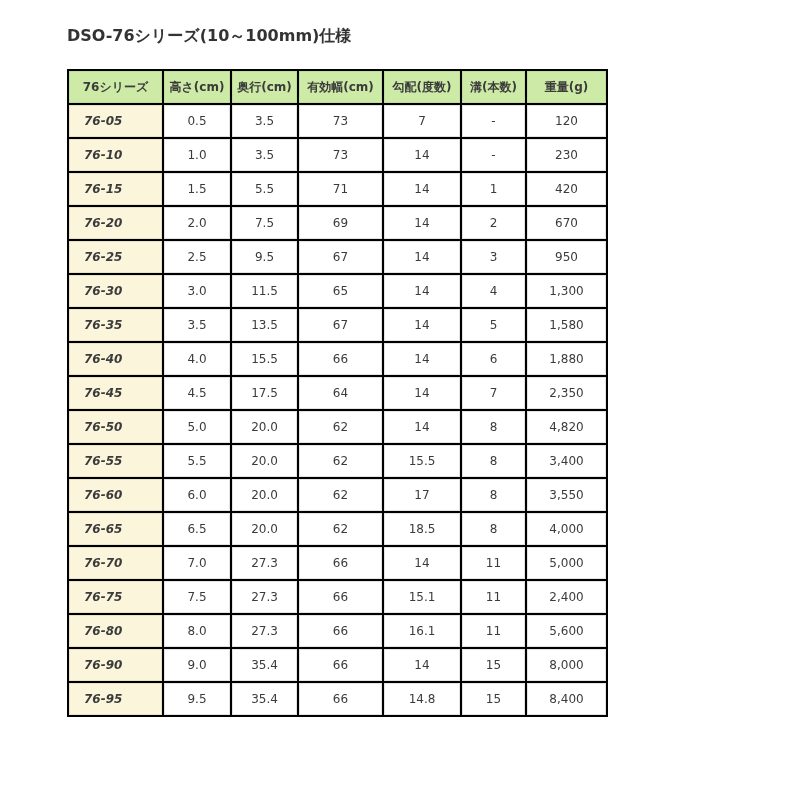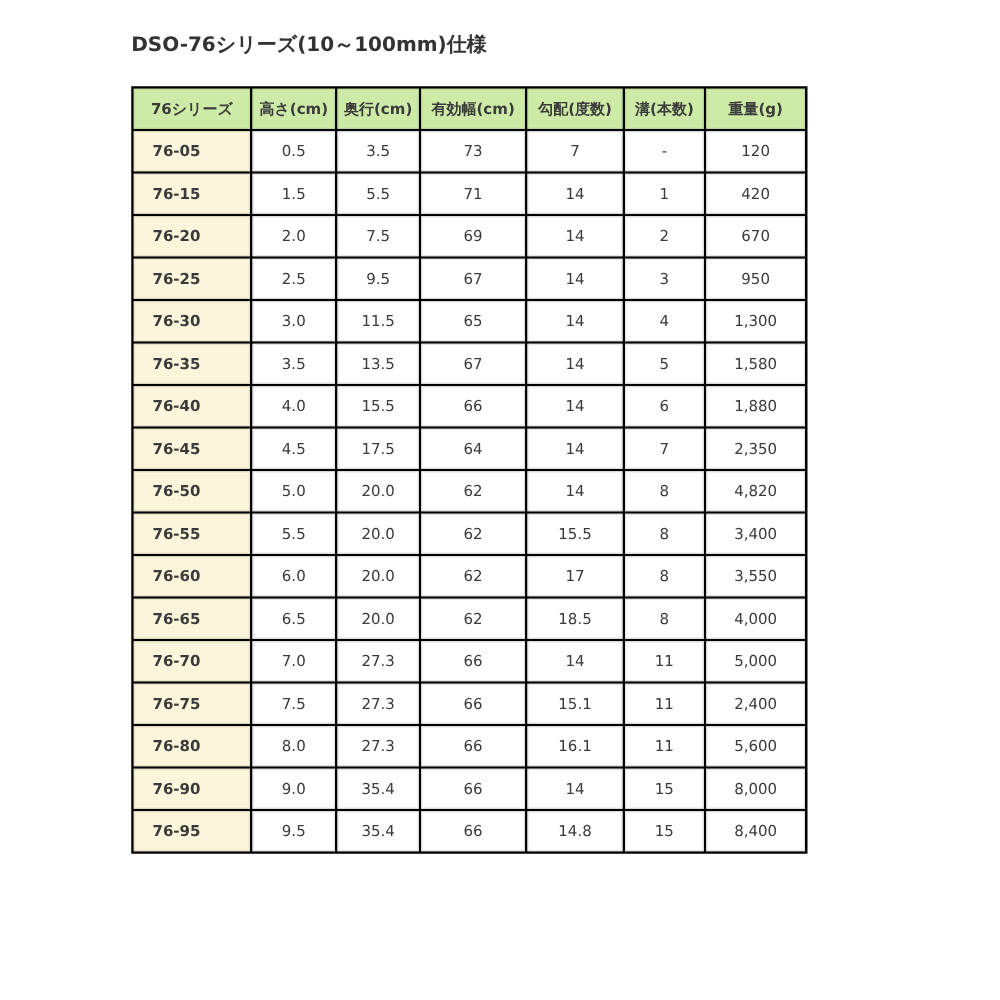--- a/index.html
+++ b/index.html
@@ -13,7 +13,7 @@
   }
   .page {
     box-sizing: border-box;
-    padding: 24px 0 0 105px;
+    padding: 24px 0 0 67px;
   }
   .title {
     font-size: 16px;

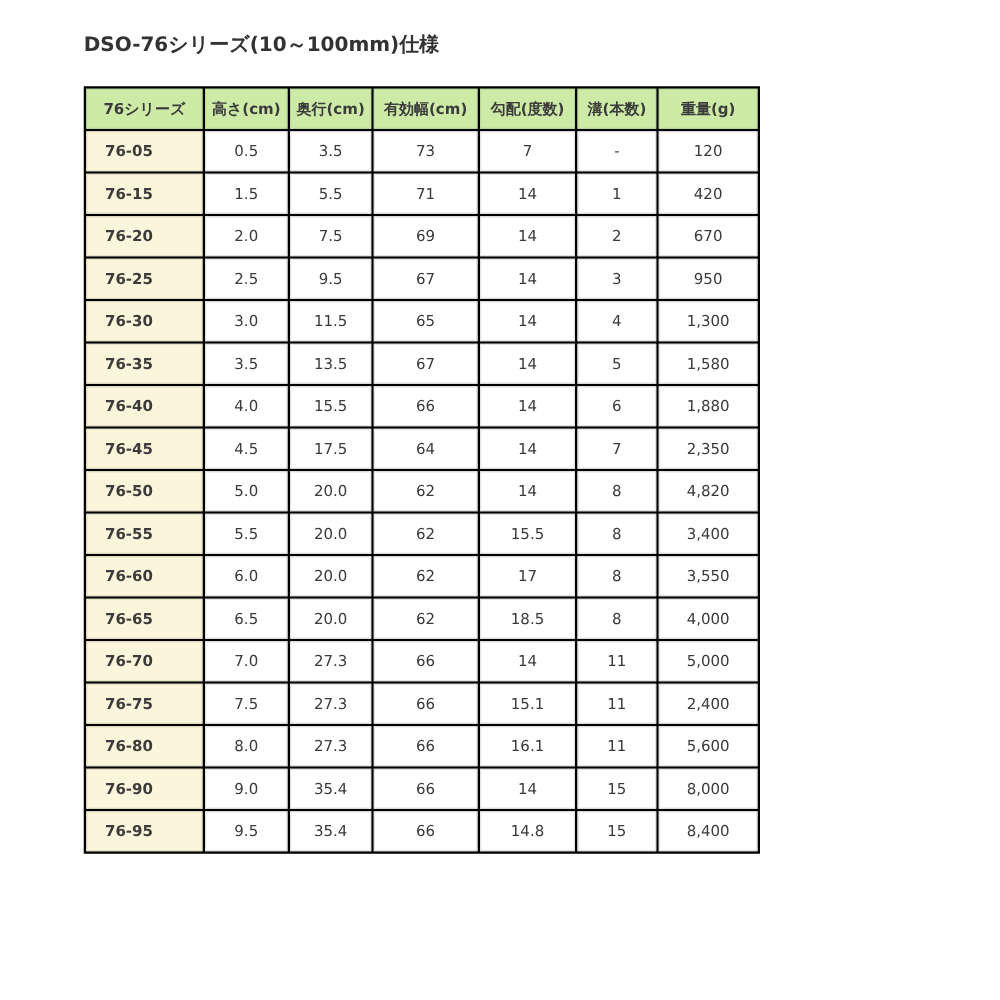--- a/index.html
+++ b/index.html
@@ -50,6 +50,7 @@
     font-weight: bold;
     text-align: left;
     padding-left: 14px;
+    font-style: italic;
   }
   .spec-table tbody td {
     background: #ffffff;

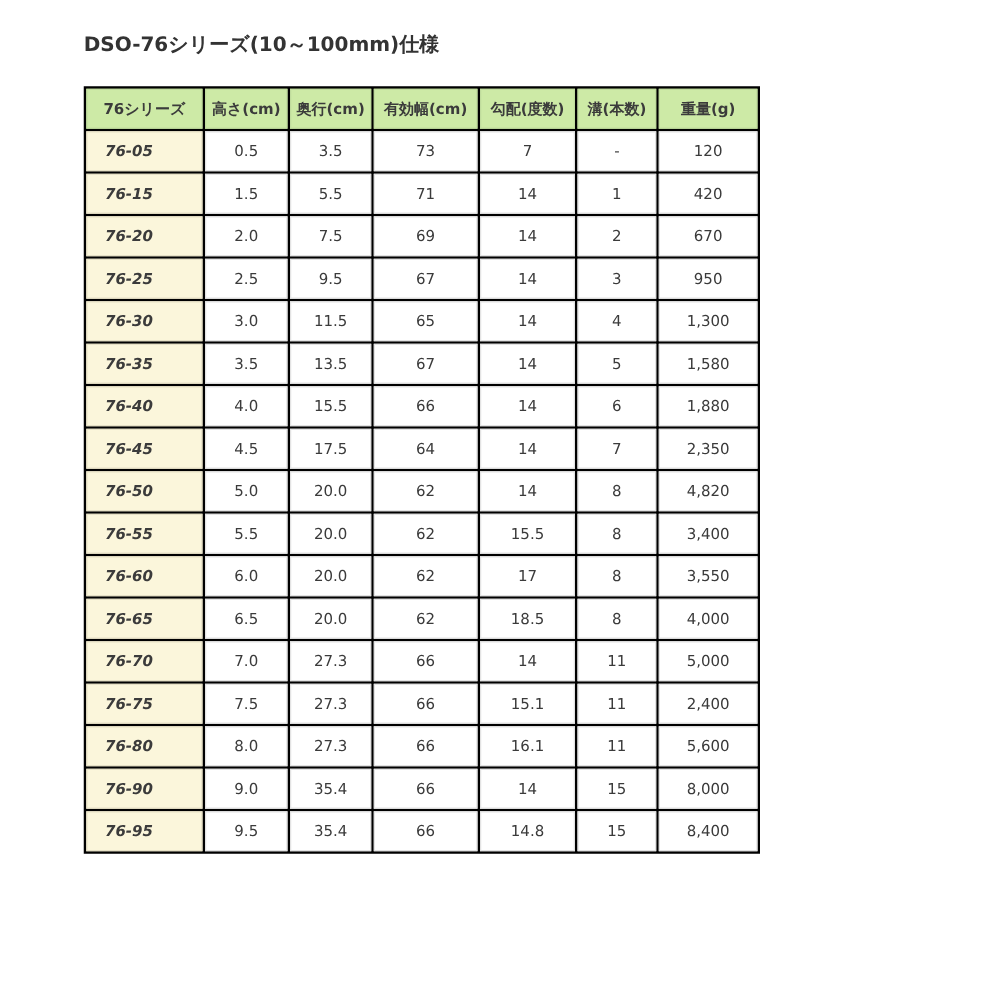--- a/index.html
+++ b/index.html
@@ -96,6 +96,15 @@
           <td>120</td>
         </tr>
         <tr>
+          <th>76-10</th>
+          <td>1.0</td>
+          <td>3.5</td>
+          <td>73</td>
+          <td>14</td>
+          <td>-</td>
+          <td>230</td>
+        </tr>
+        <tr>
           <th>76-15</th>
           <td>1.5</td>
           <td>5.5</td>

